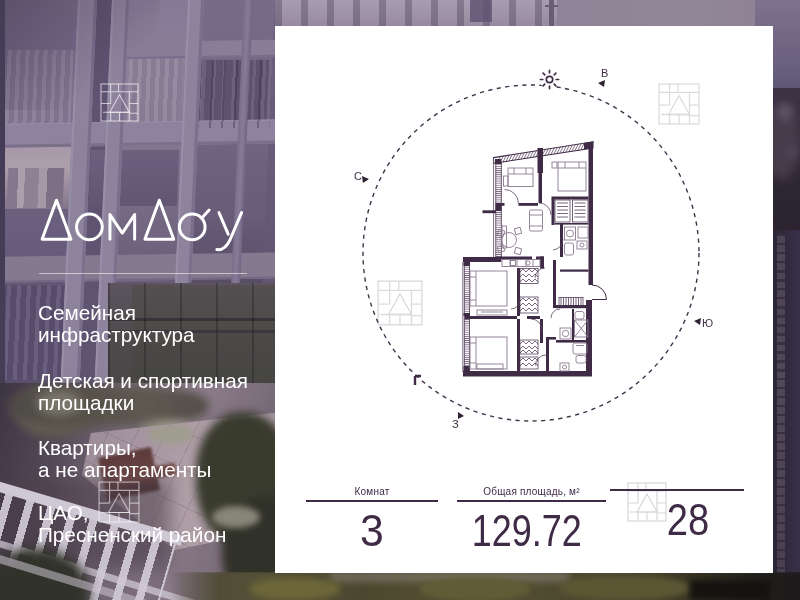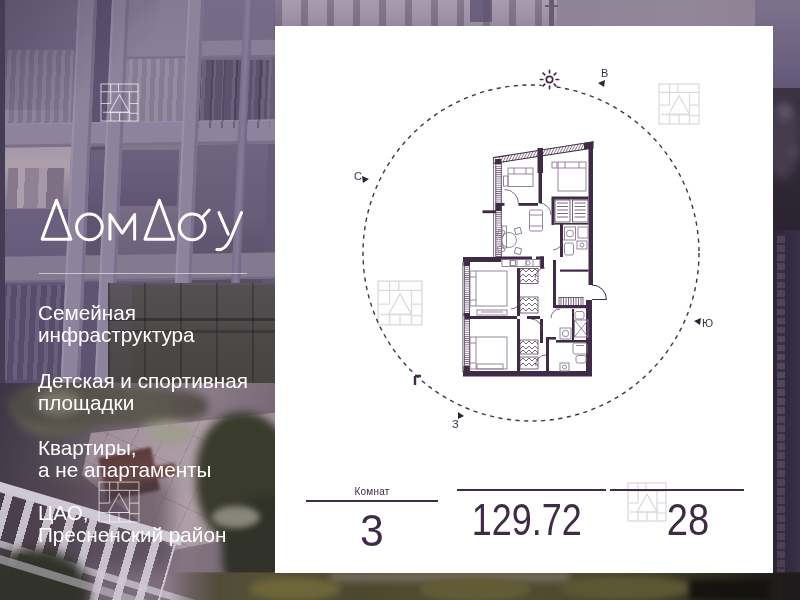--- a/index.html
+++ b/index.html
@@ -431,6 +431,7 @@
       <div class="num" style="transform:scaleX(.95)">3</div>
  </div>
  <div class="col" style="left:182px;width:149px">
+   <div class="lbl">Общая площадь, м²</div>
       <div class="ln"></div>
       <div class="num" style="transform:scaleX(.8) translateX(-6px)">129.72</div>
  </div>

